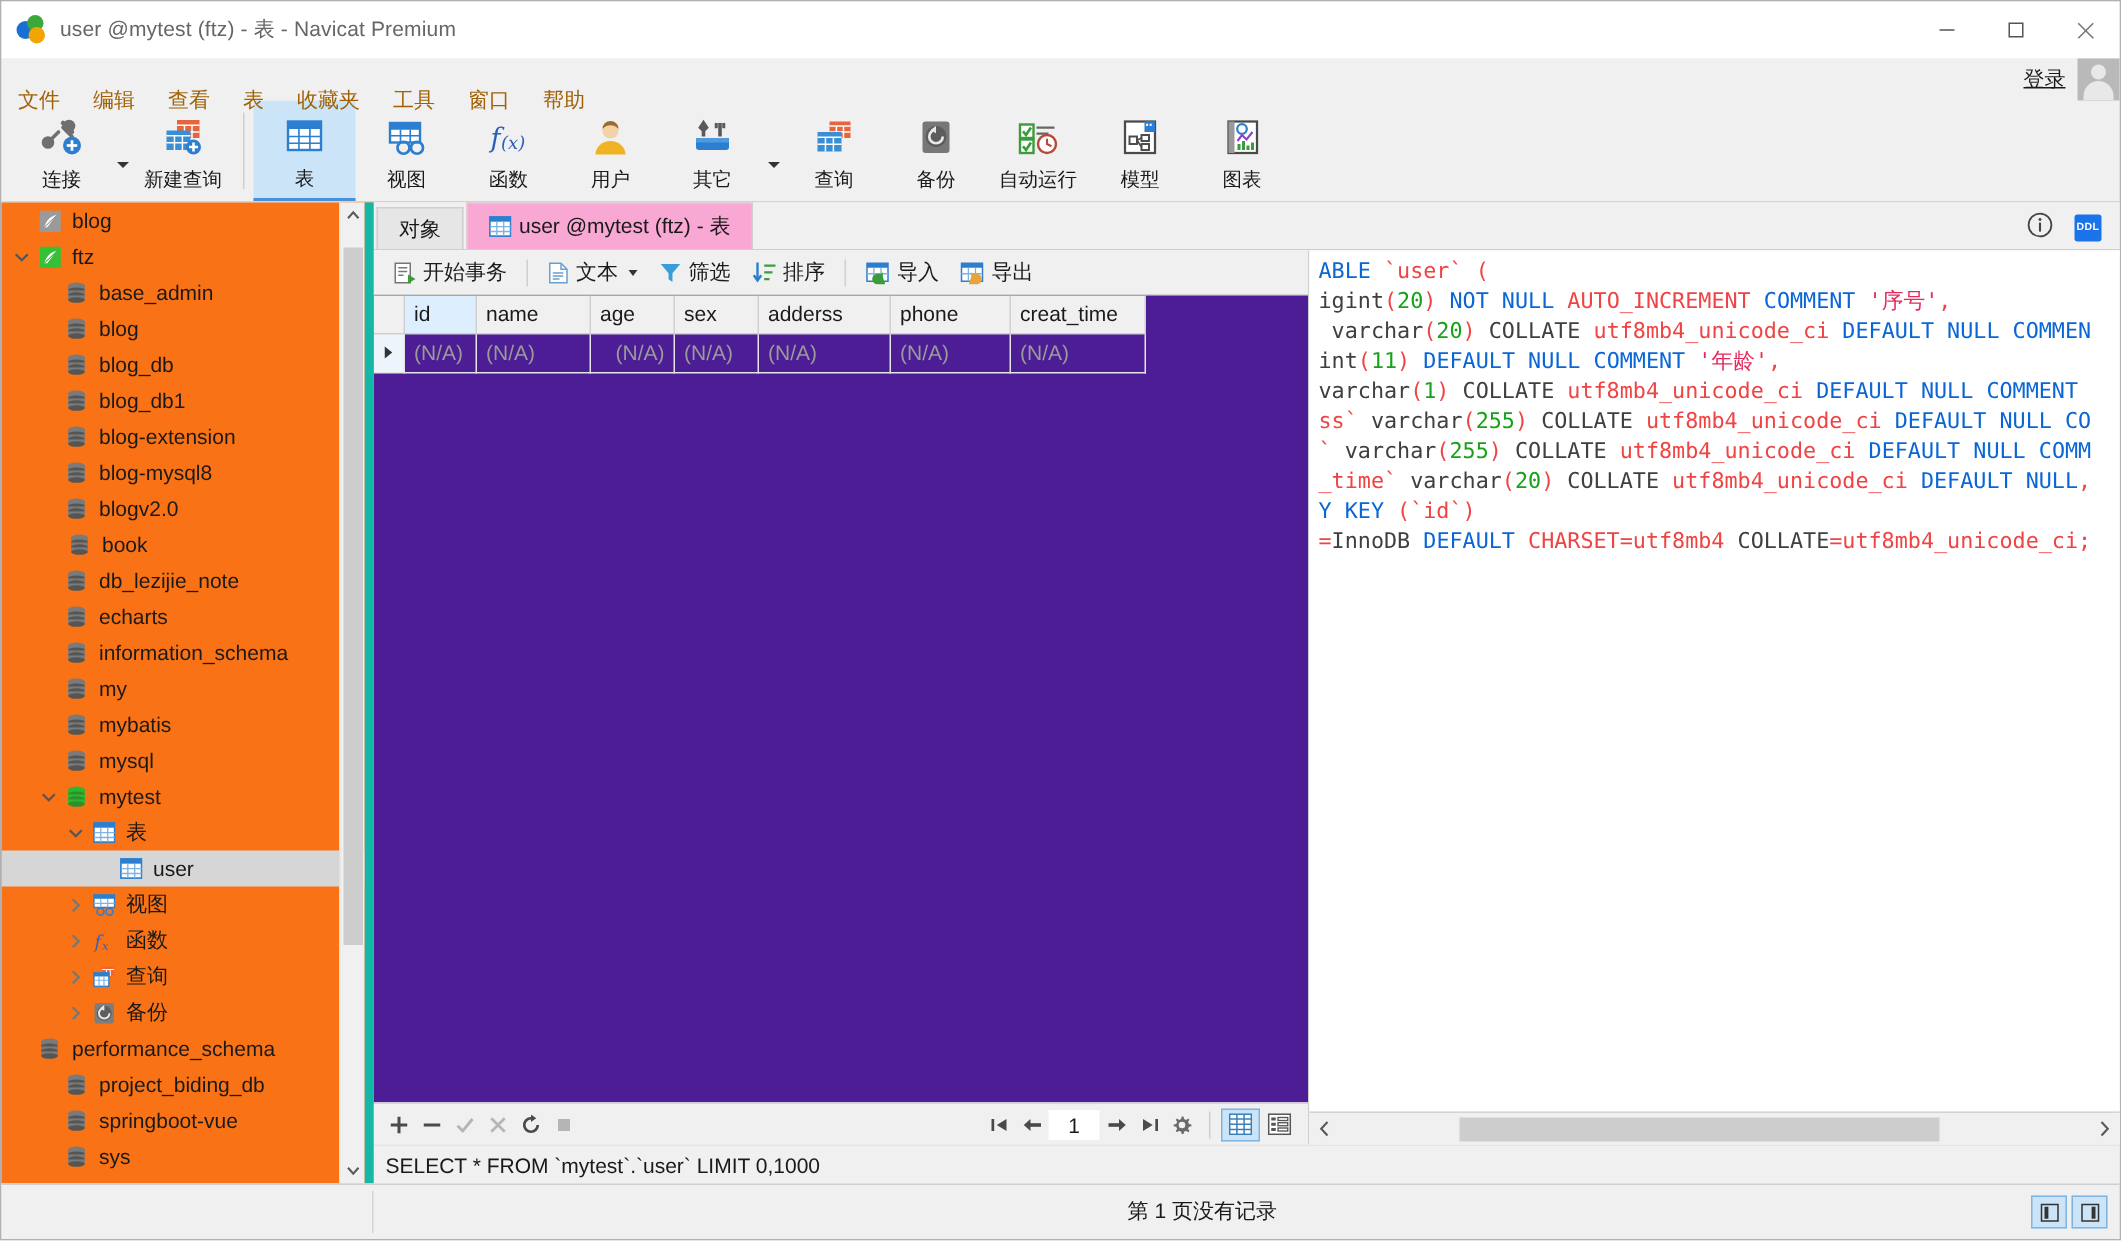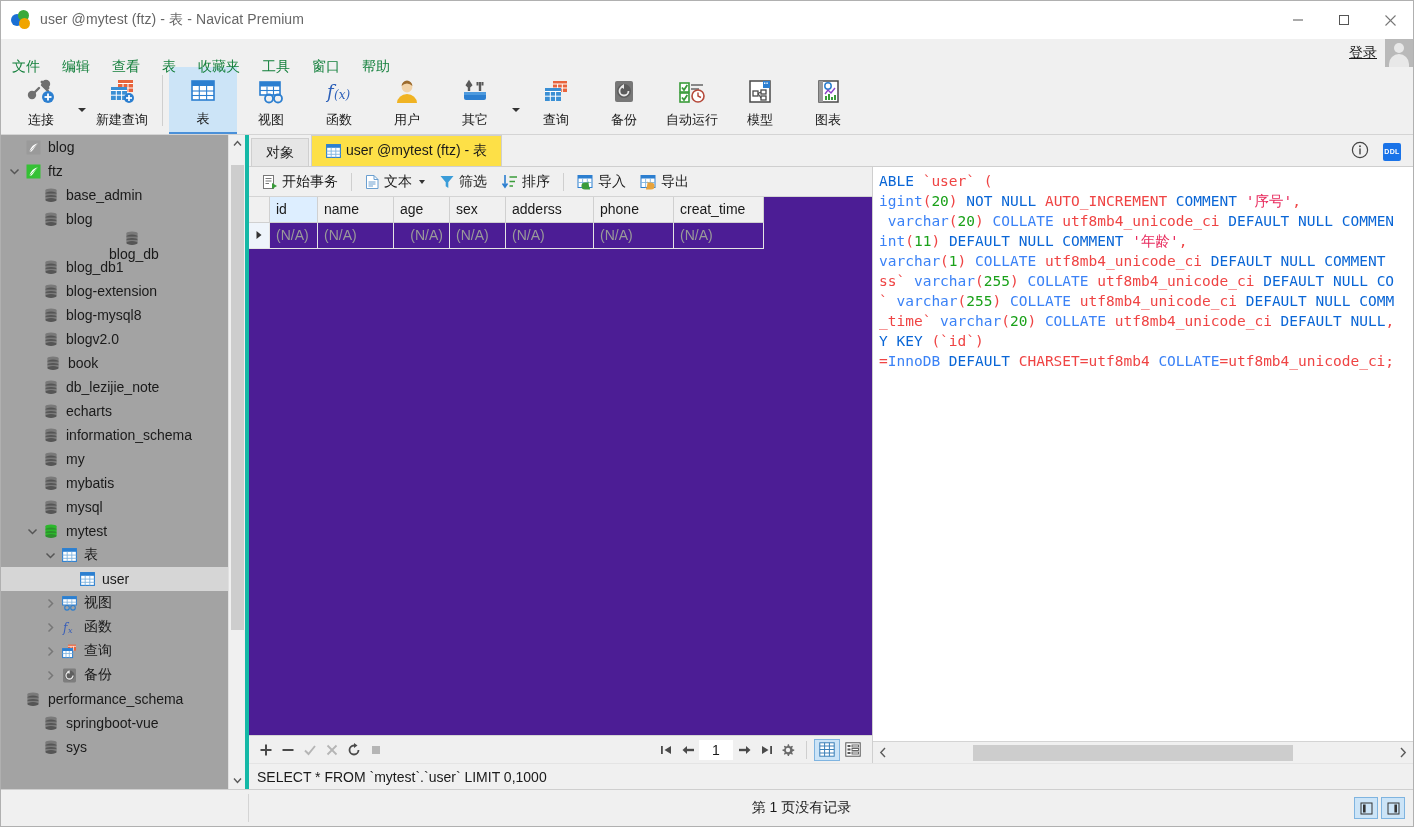--- a/index.html
+++ b/index.html
@@ -59,7 +59,7 @@
     font-size: 14px;
   }
   .menu-item {
-    padding: 4px 11px; color: #15803d; white-space: nowrap; margin-top: 28px;
+    padding: 4px 11px; color: #a16207; white-space: nowrap; margin-top: 28px;
   }
   .menu-right {
     position: absolute; right: 0; top: 0; height: 28px;

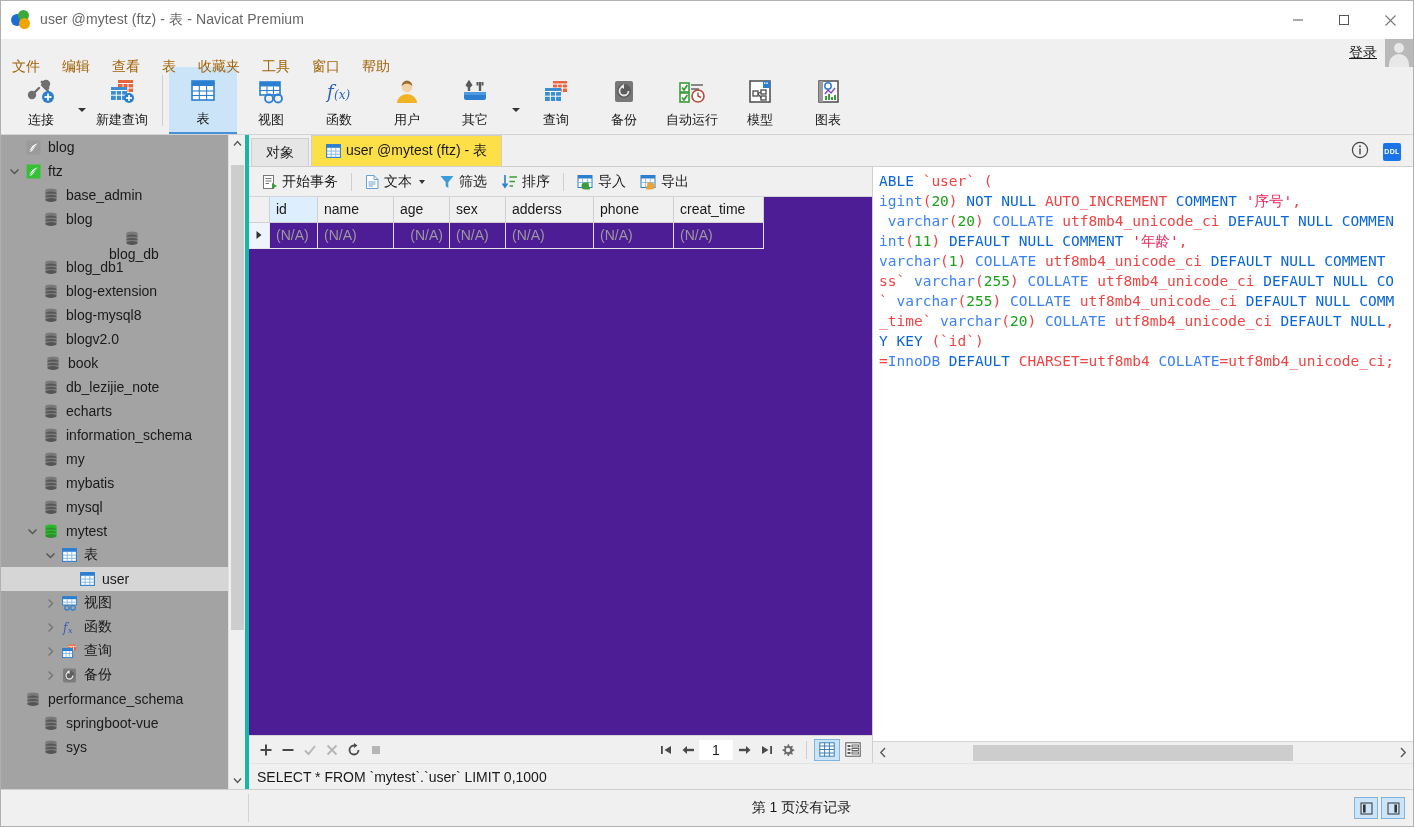--- a/index.html
+++ b/index.html
@@ -116,8 +116,8 @@
   
   .sidebar {
     width: 248px; min-width: 248px;
-    background: #a3a3a3;
-    border-right: 4px solid #14b8a6;
+    background: #f97316;
+    border-right: 6px solid #14b8a6;
     position: relative;
     display: flex; flex-direction: column;
   }

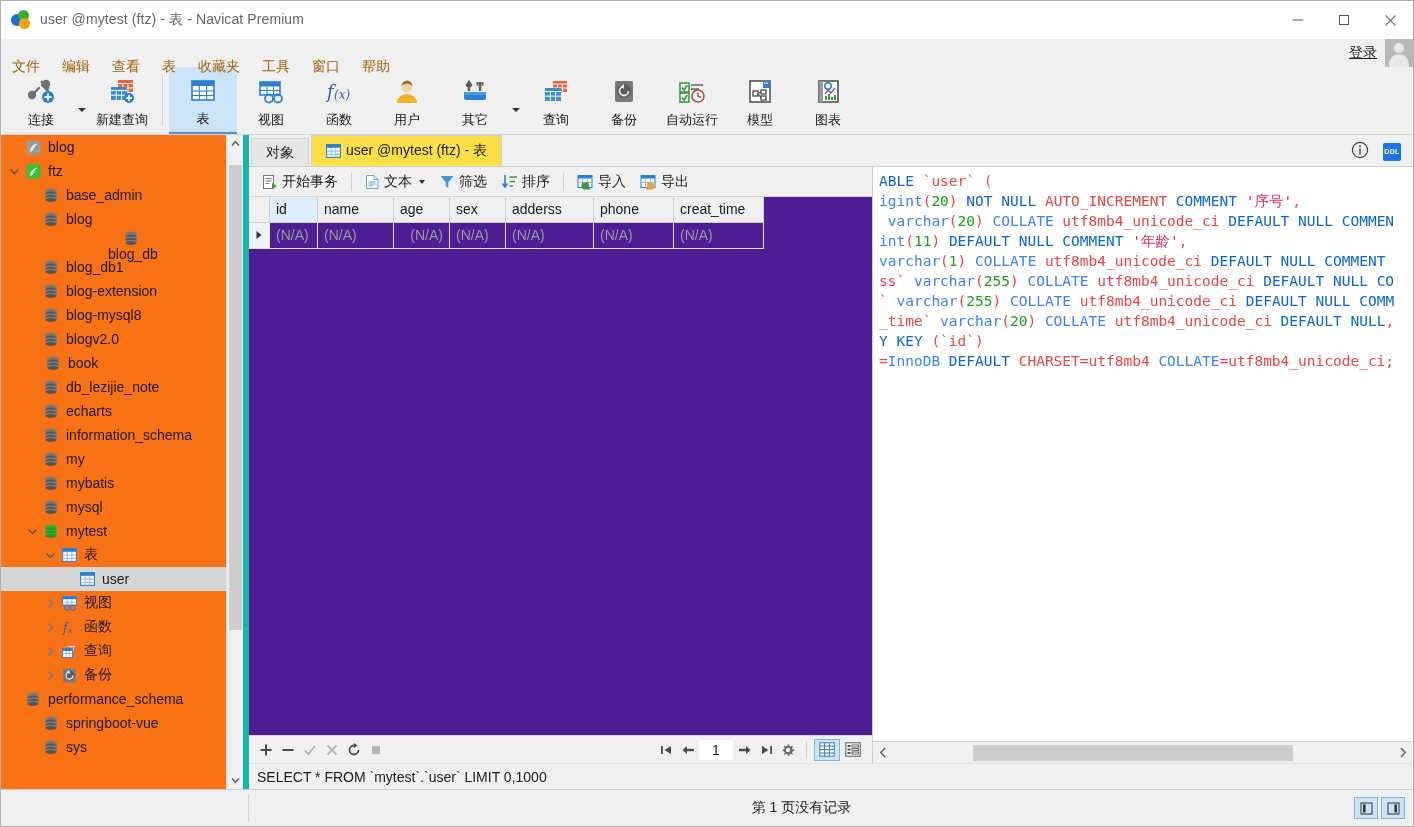--- a/index.html
+++ b/index.html
@@ -172,7 +172,7 @@
     margin-left: 2px;
   }
   .tab.active {
-    background: #fde047; height: 31px; color: #1a1a1a;
+    background: #f9a8d4; height: 31px; color: #1a1a1a;
   }
   .tab-fill { flex: 1; }
   .tabs-right {

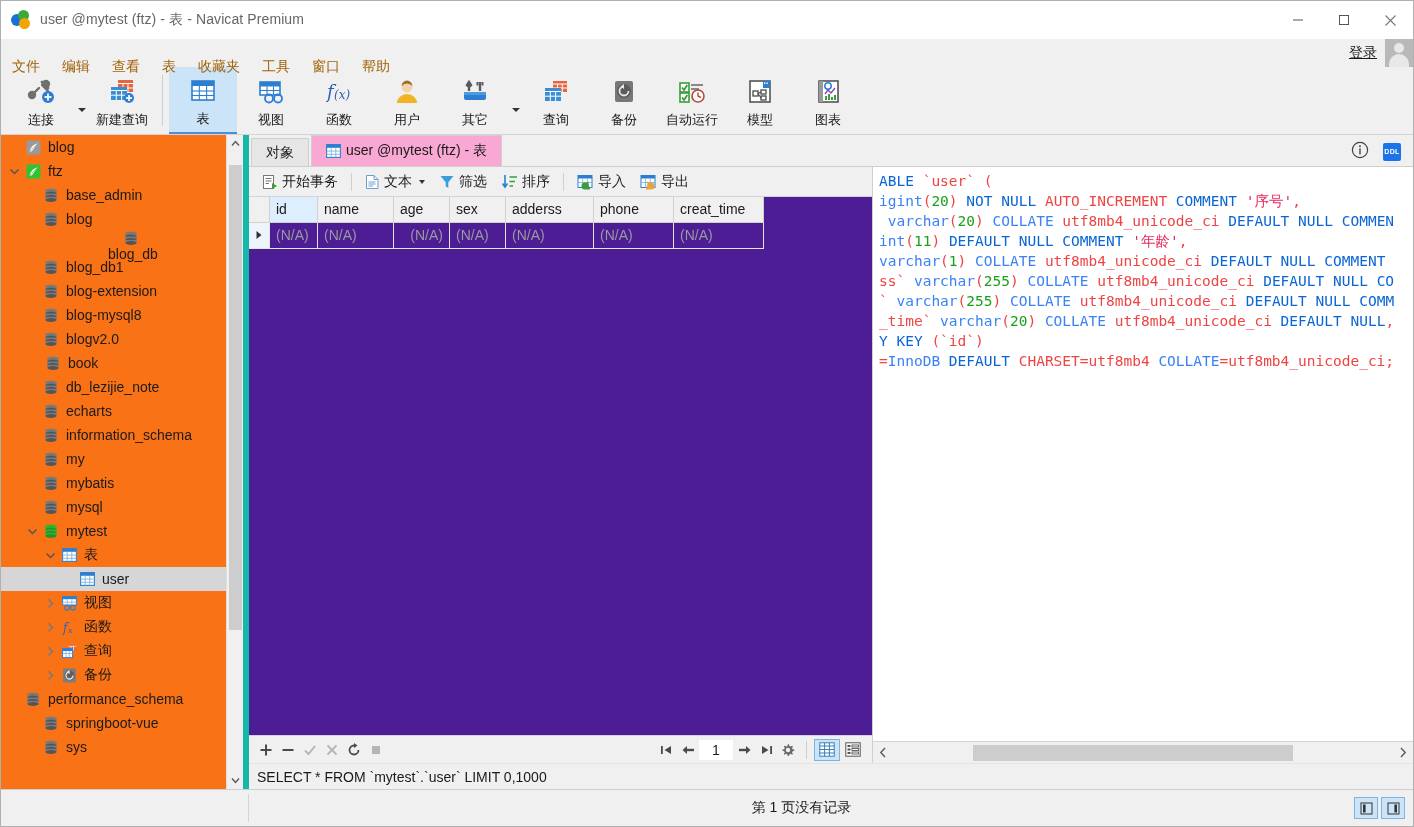--- a/index.html
+++ b/index.html
@@ -267,7 +267,7 @@
     white-space: pre;
   }
   .k { color: #0a66d6; }   
-  .t { color: #3b82f6; }   
+  .t { color: #404040; }   
   .n { color: #1aa11a; }   
   .s { color: #e8295c; }   
   .p { color: #ef4444; }

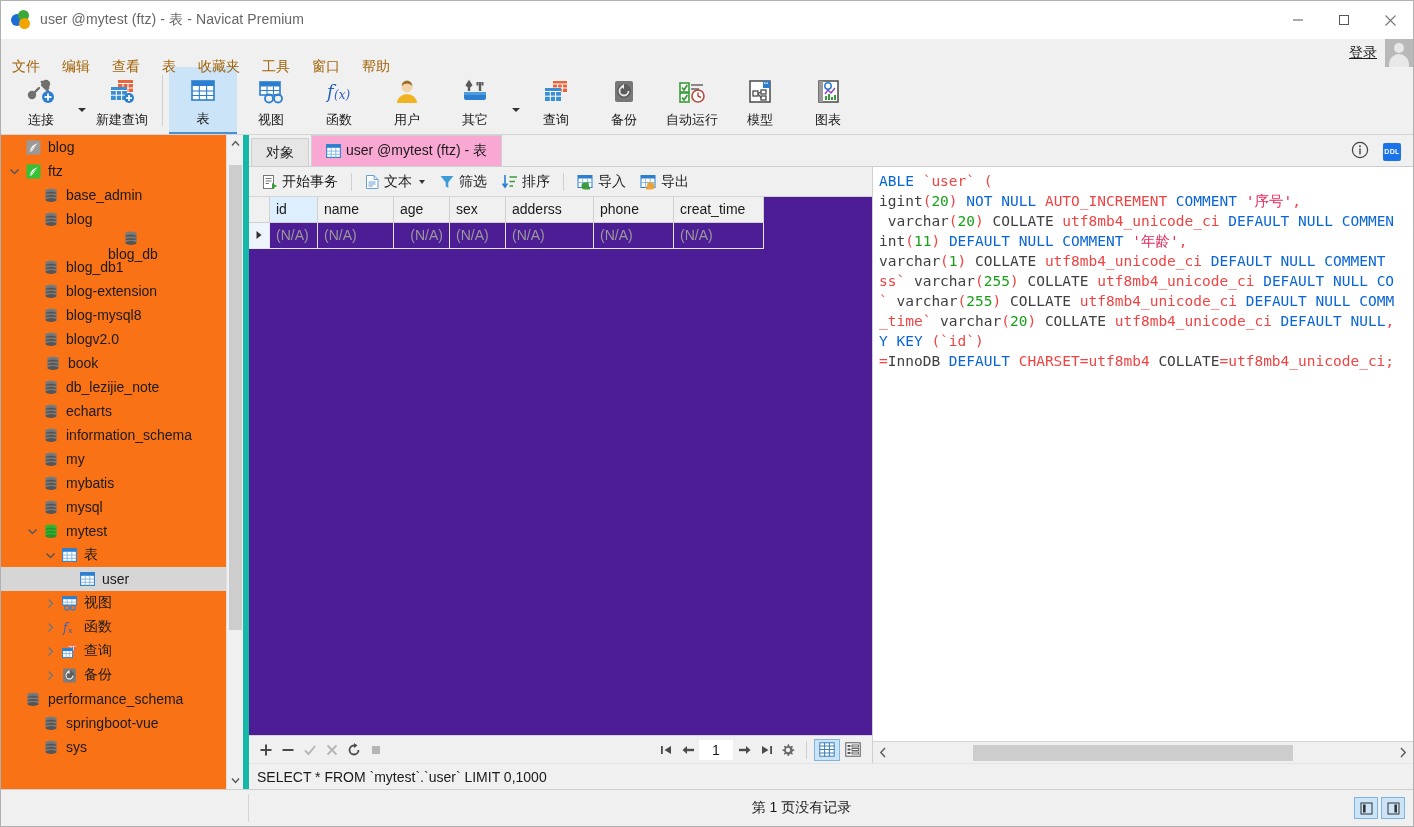--- a/index.html
+++ b/index.html
@@ -621,7 +621,7 @@
             </span>
             <span class="titem-label">blog</span>
           </div>
-          <div class="tree-row" style="padding-left: 22px; flex-direction: column;">
+          <div class="tree-row" style="padding-left: 22px;">
             <span class="twisty"></span>
             <span class="titem-icon">
               <svg width="14" height="15" viewBox="0 0 14 15" style="display:block">

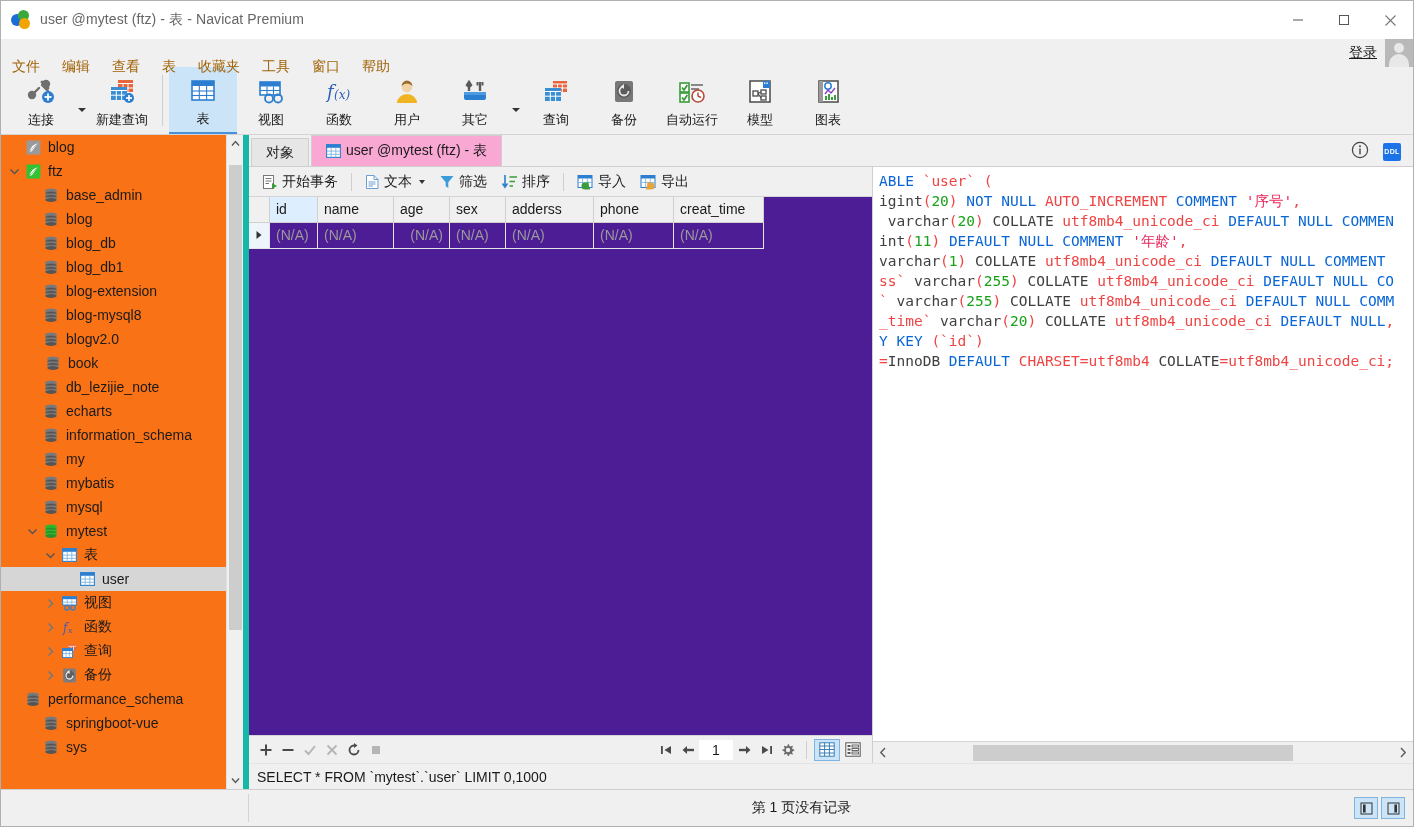--- a/index.html
+++ b/index.html
@@ -946,6 +946,21 @@
               </svg>
             </span>
             <span class="titem-label">performance_schema</span>
+          </div>
+          <div class="tree-row" style="padding-left: 22px;">
+            <span class="twisty"></span>
+            <span class="titem-icon">
+              <svg width="14" height="15" viewBox="0 0 14 15" style="display:block">
+                <ellipse cx="7" cy="2.3" rx="5.6" ry="1.9" fill="#7a7a7a"></ellipse>
+                <rect x="1.4" y="2.3" width="11.2" height="3" fill="#7a7a7a"></rect>
+                <ellipse cx="7" cy="5.4" rx="5.6" ry="1.8" fill="#555"></ellipse>
+                <rect x="1.4" y="5.6" width="11.2" height="3" fill="#7a7a7a"></rect>
+                <ellipse cx="7" cy="8.7" rx="5.6" ry="1.8" fill="#555"></ellipse>
+                <rect x="1.4" y="8.9" width="11.2" height="3" fill="#7a7a7a"></rect>
+                <ellipse cx="7" cy="12" rx="5.6" ry="1.9" fill="#555"></ellipse>
+              </svg>
+            </span>
+            <span class="titem-label">project_biding_db</span>
           </div>
           <div class="tree-row" style="padding-left: 22px;">
             <span class="twisty"></span>

